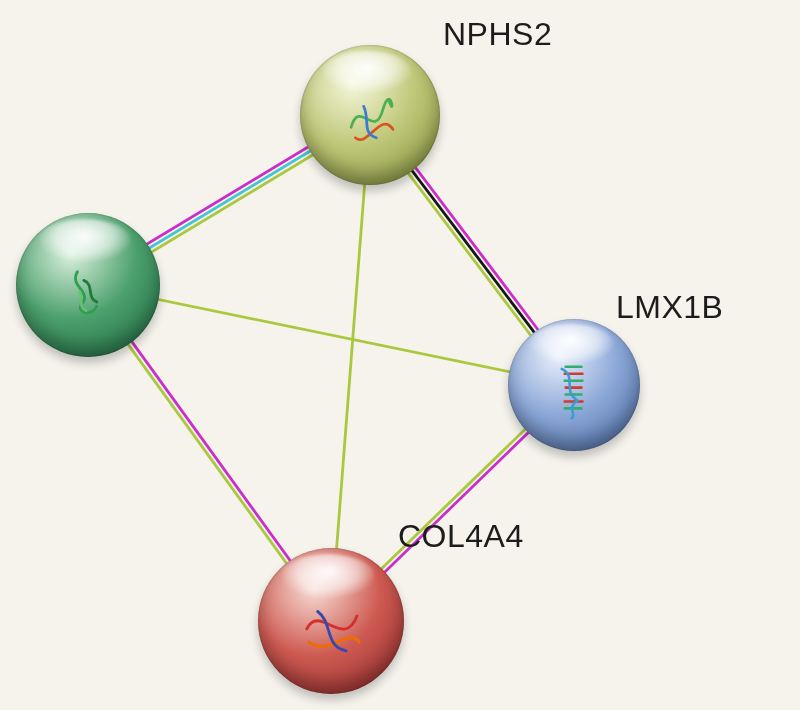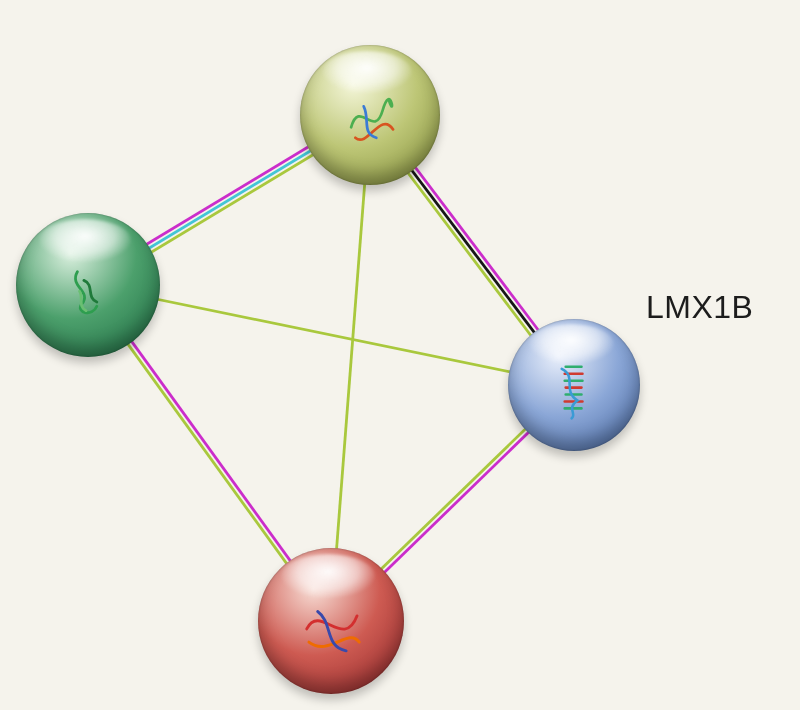--- a/index.html
+++ b/index.html
@@ -73,6 +73,7 @@
       </g>
     </svg>
 
+  <div class="node-label" style="left: 443px; top: 16px; color: rgb(28, 28, 28);">NPHS2</div>
   <div class="node-label" style="left: 646px; top: 289px; color: rgb(28, 28, 28);">LMX1B</div>
 <div class="sphere" style="left: 300px; top: 45px; width: 140px; height: 140px; background: radial-gradient(circle at 38% 28%, rgb(244, 246, 217) 0%, rgb(189, 198, 118) 48%, rgb(147, 158, 75) 82%, rgb(119, 130, 58) 100%);">
       <span class="hl"></span>

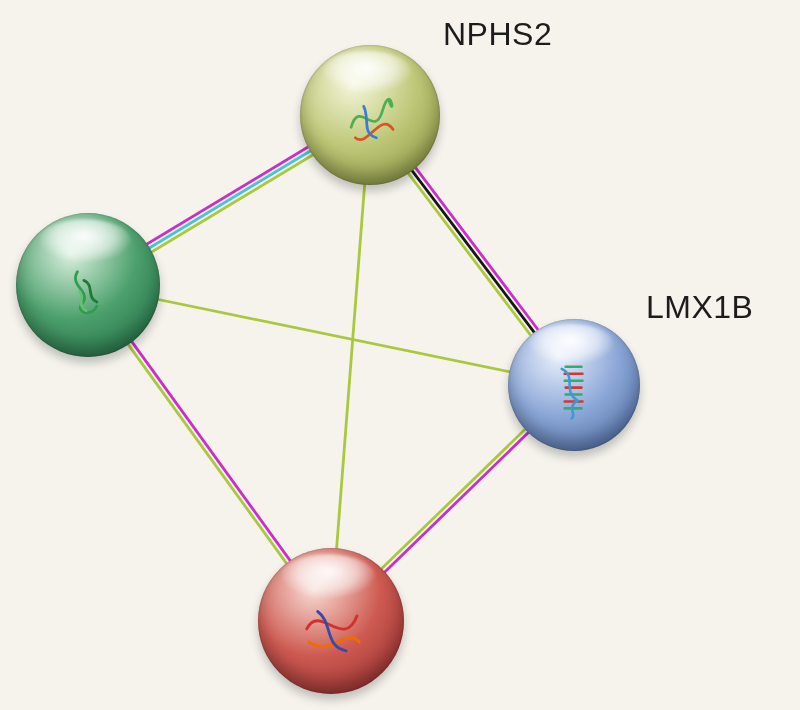--- a/index.html
+++ b/index.html
@@ -74,7 +74,7 @@
     </svg>
 
   <div class="node-label" style="left: 443px; top: 16px; color: rgb(28, 28, 28);">NPHS2</div>
-  <div class="node-label" style="left: 646px; top: 289px; color: rgb(28, 28, 28);">LMX1B</div>
+  <div class="node-label" style="left: 616px; top: 289px; color: rgb(28, 28, 28);">LMX1B</div>
 <div class="sphere" style="left: 300px; top: 45px; width: 140px; height: 140px; background: radial-gradient(circle at 38% 28%, rgb(244, 246, 217) 0%, rgb(189, 198, 118) 48%, rgb(147, 158, 75) 82%, rgb(119, 130, 58) 100%);">
       <span class="hl"></span>
       <svg class="structure" viewBox="0 0 80 80" width="84" height="84" style="left: 28px; top: 33.6px;">

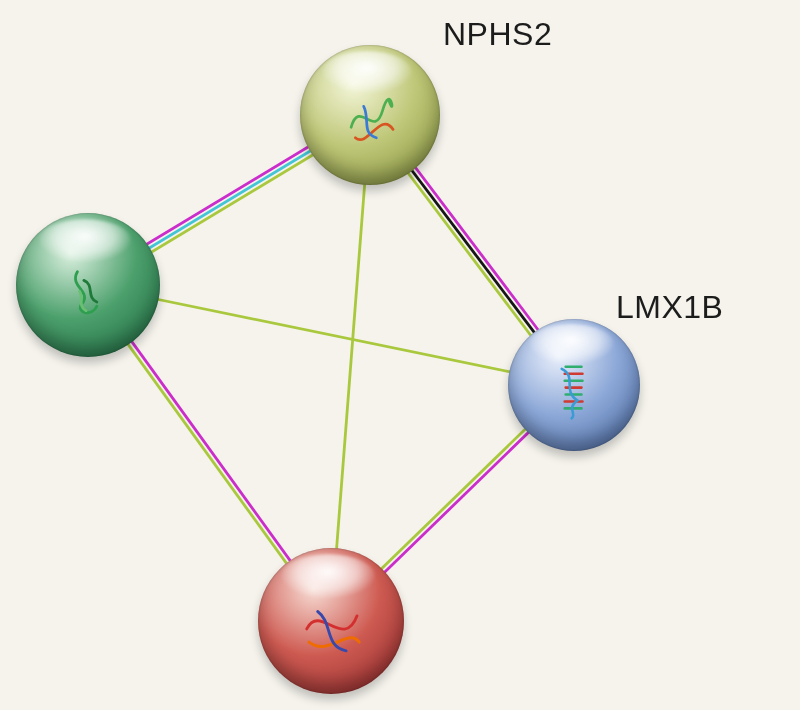--- a/index.html
+++ b/index.html
@@ -75,6 +75,7 @@
 
   <div class="node-label" style="left: 443px; top: 16px; color: rgb(28, 28, 28);">NPHS2</div>
   <div class="node-label" style="left: 616px; top: 289px; color: rgb(28, 28, 28);">LMX1B</div>
+  <div class="node-label" style="left: 398px; top: 518px; color: rgb(28, 28, 28);">COL4A4</div>
 <div class="sphere" style="left: 300px; top: 45px; width: 140px; height: 140px; background: radial-gradient(circle at 38% 28%, rgb(244, 246, 217) 0%, rgb(189, 198, 118) 48%, rgb(147, 158, 75) 82%, rgb(119, 130, 58) 100%);">
       <span class="hl"></span>
       <svg class="structure" viewBox="0 0 80 80" width="84" height="84" style="left: 28px; top: 33.6px;">

